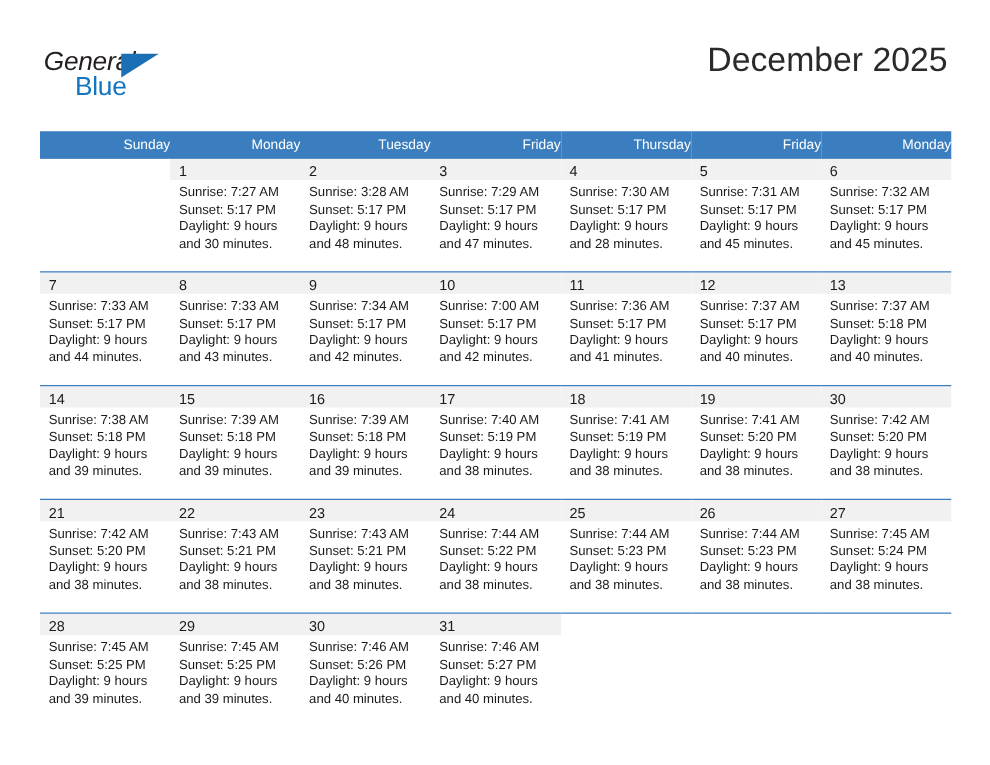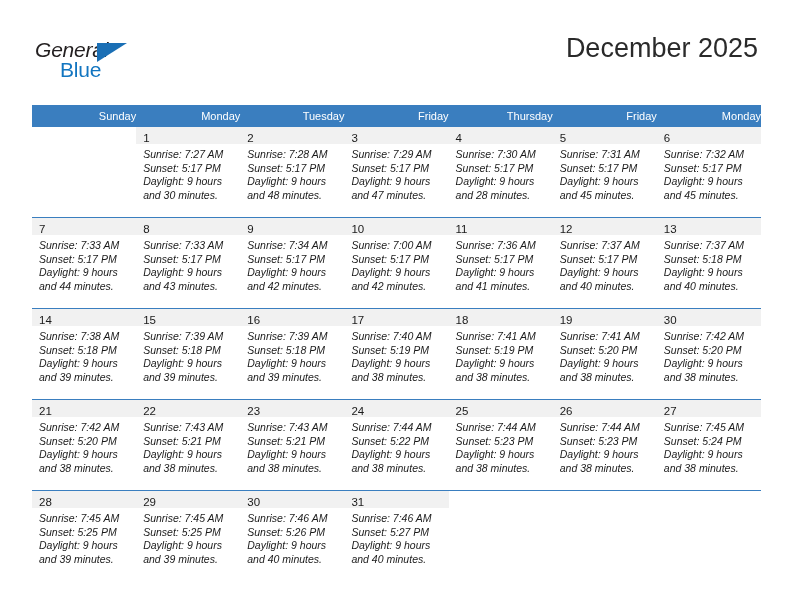--- a/index.html
+++ b/index.html
@@ -142,7 +142,6 @@
   }
   .cell-body {
     padding: 4px 5px 0 7px;
-    font-style: italic;
   }
   .cell-line {
     font-size: 10.5px;

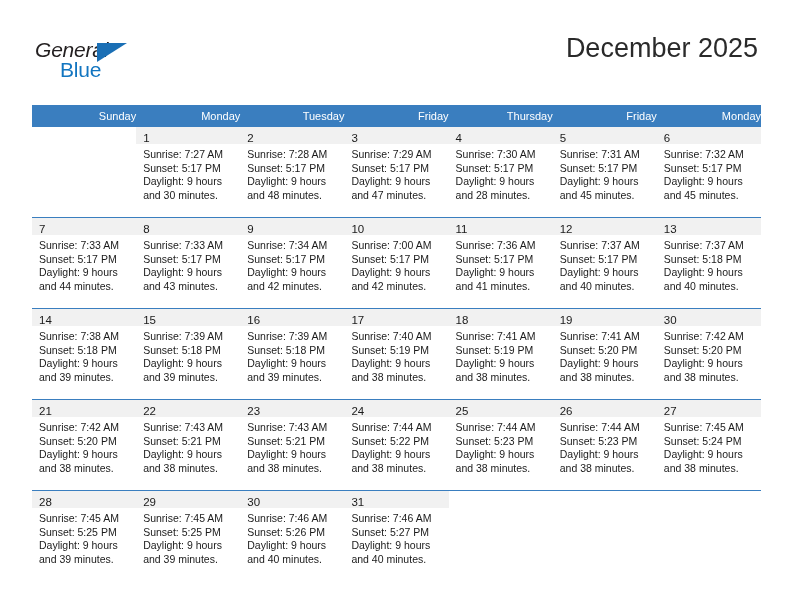--- a/index.html
+++ b/index.html
@@ -204,7 +204,7 @@
             <div class="cell-inner">
               <div class="daynum-band"><span class="daynum">2</span></div>
               <div class="cell-body">
-                <div class="cell-line">Sunrise: 7:28 AM</div>
+                <div class="cell-line">Sunrise: 3:28 AM</div>
                 <div class="cell-line">Sunset: 5:17 PM</div>
                 <div class="cell-line">Daylight: 9 hours</div>
                 <div class="cell-line">and 48 minutes.</div>

